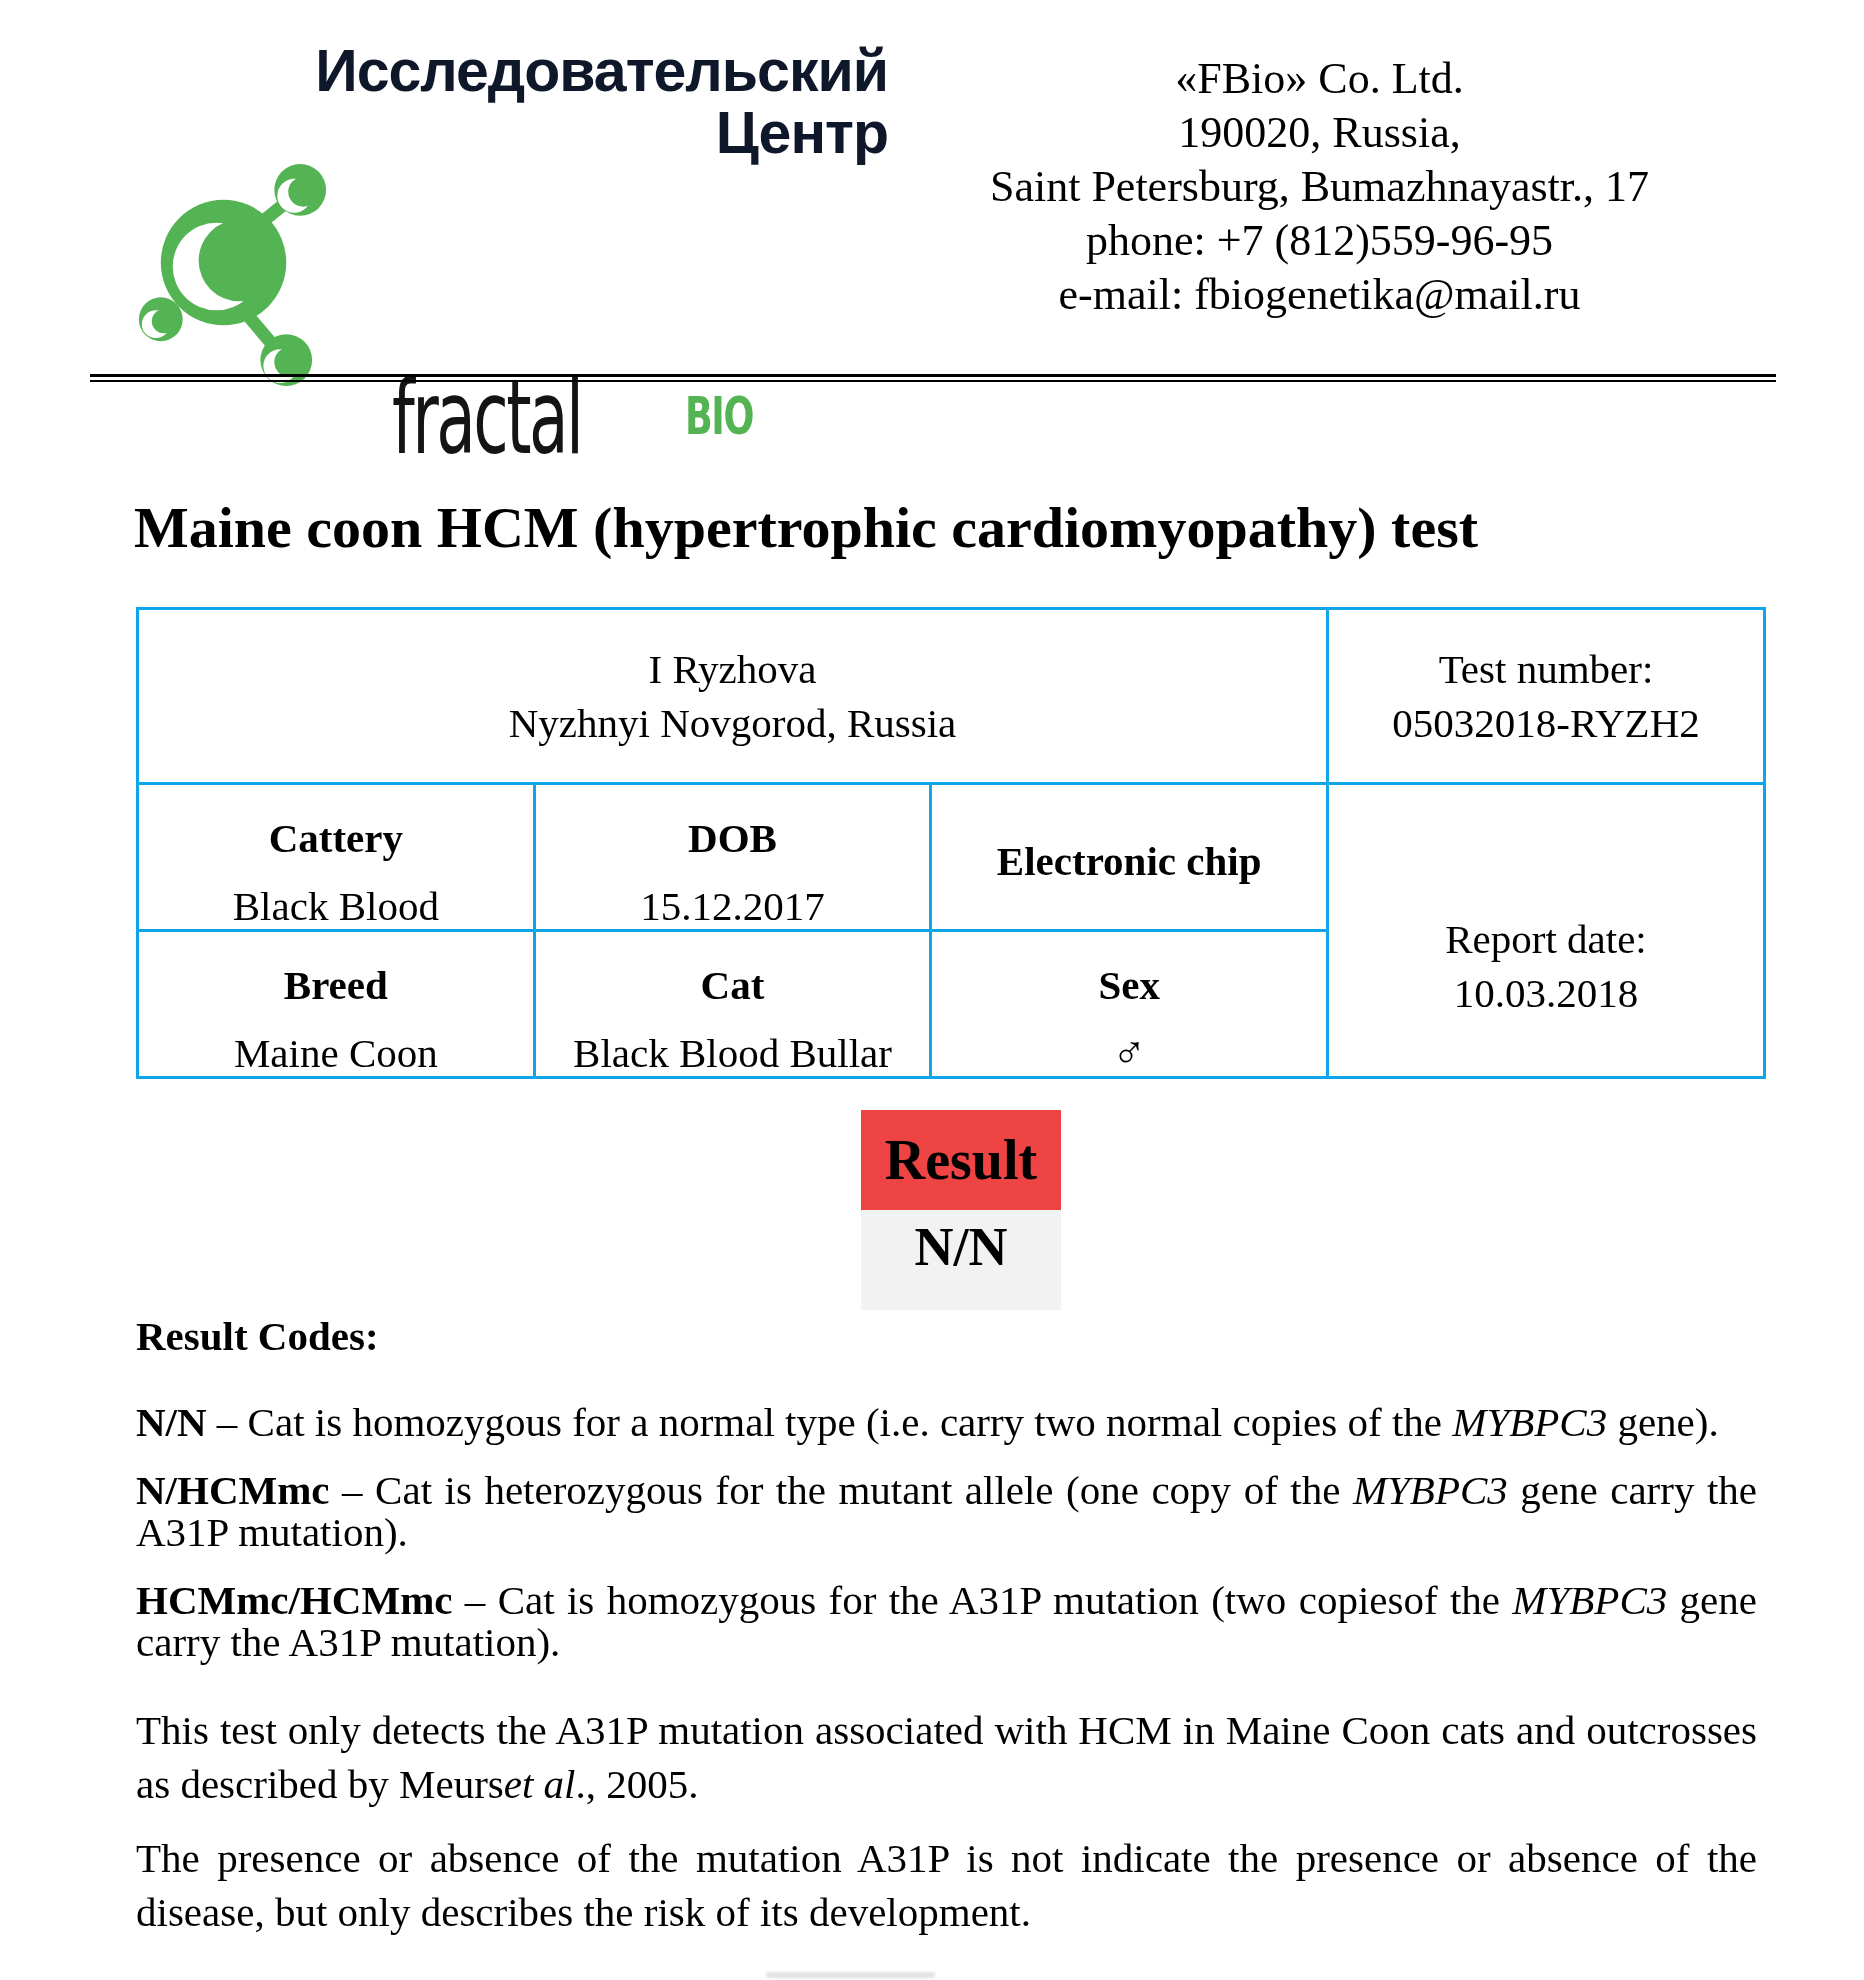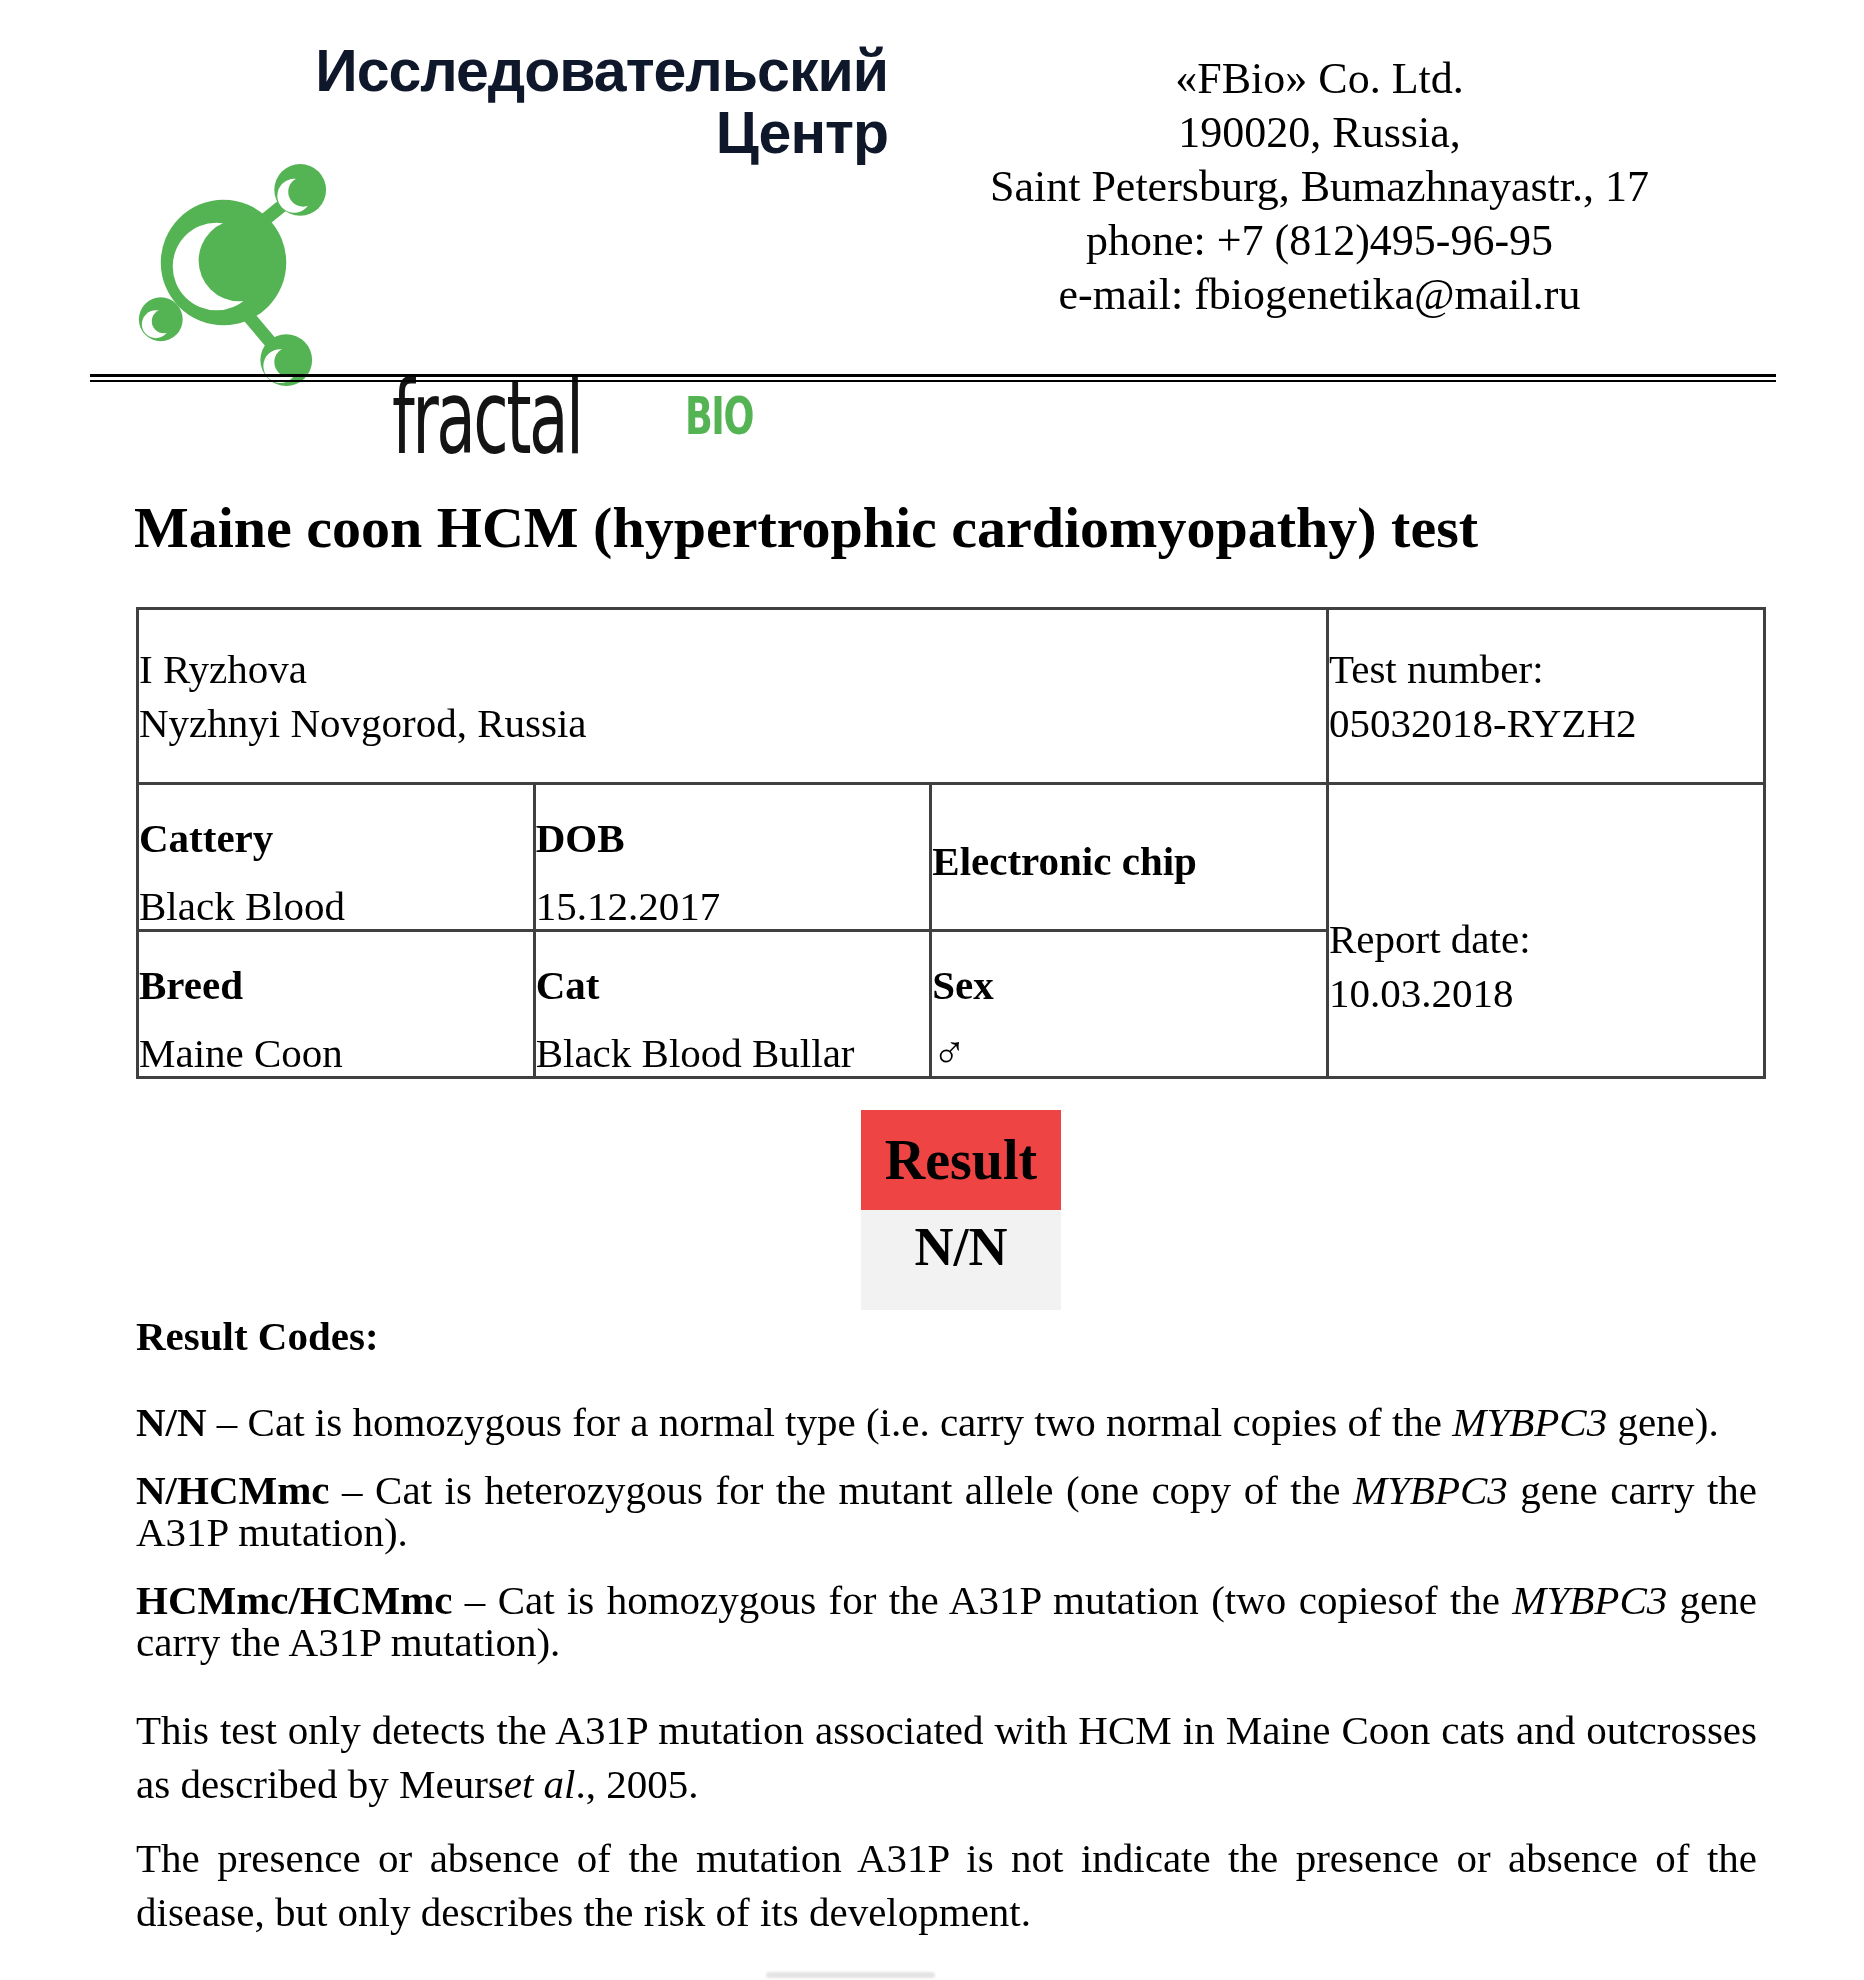--- a/index.html
+++ b/index.html
@@ -134,7 +134,7 @@
     <div>«FBio» Co. Ltd.</div>
     <div>190020, Russia,</div>
     <div>Saint Petersburg, Bumazhnayastr., 17</div>
-    <div>phone: +7 (812)495-96-95</div>
+    <div>phone: +7 (812)559-96-95</div>
     <div>e-mail: fbiogenetika@mail.ru</div>
   </div>
 

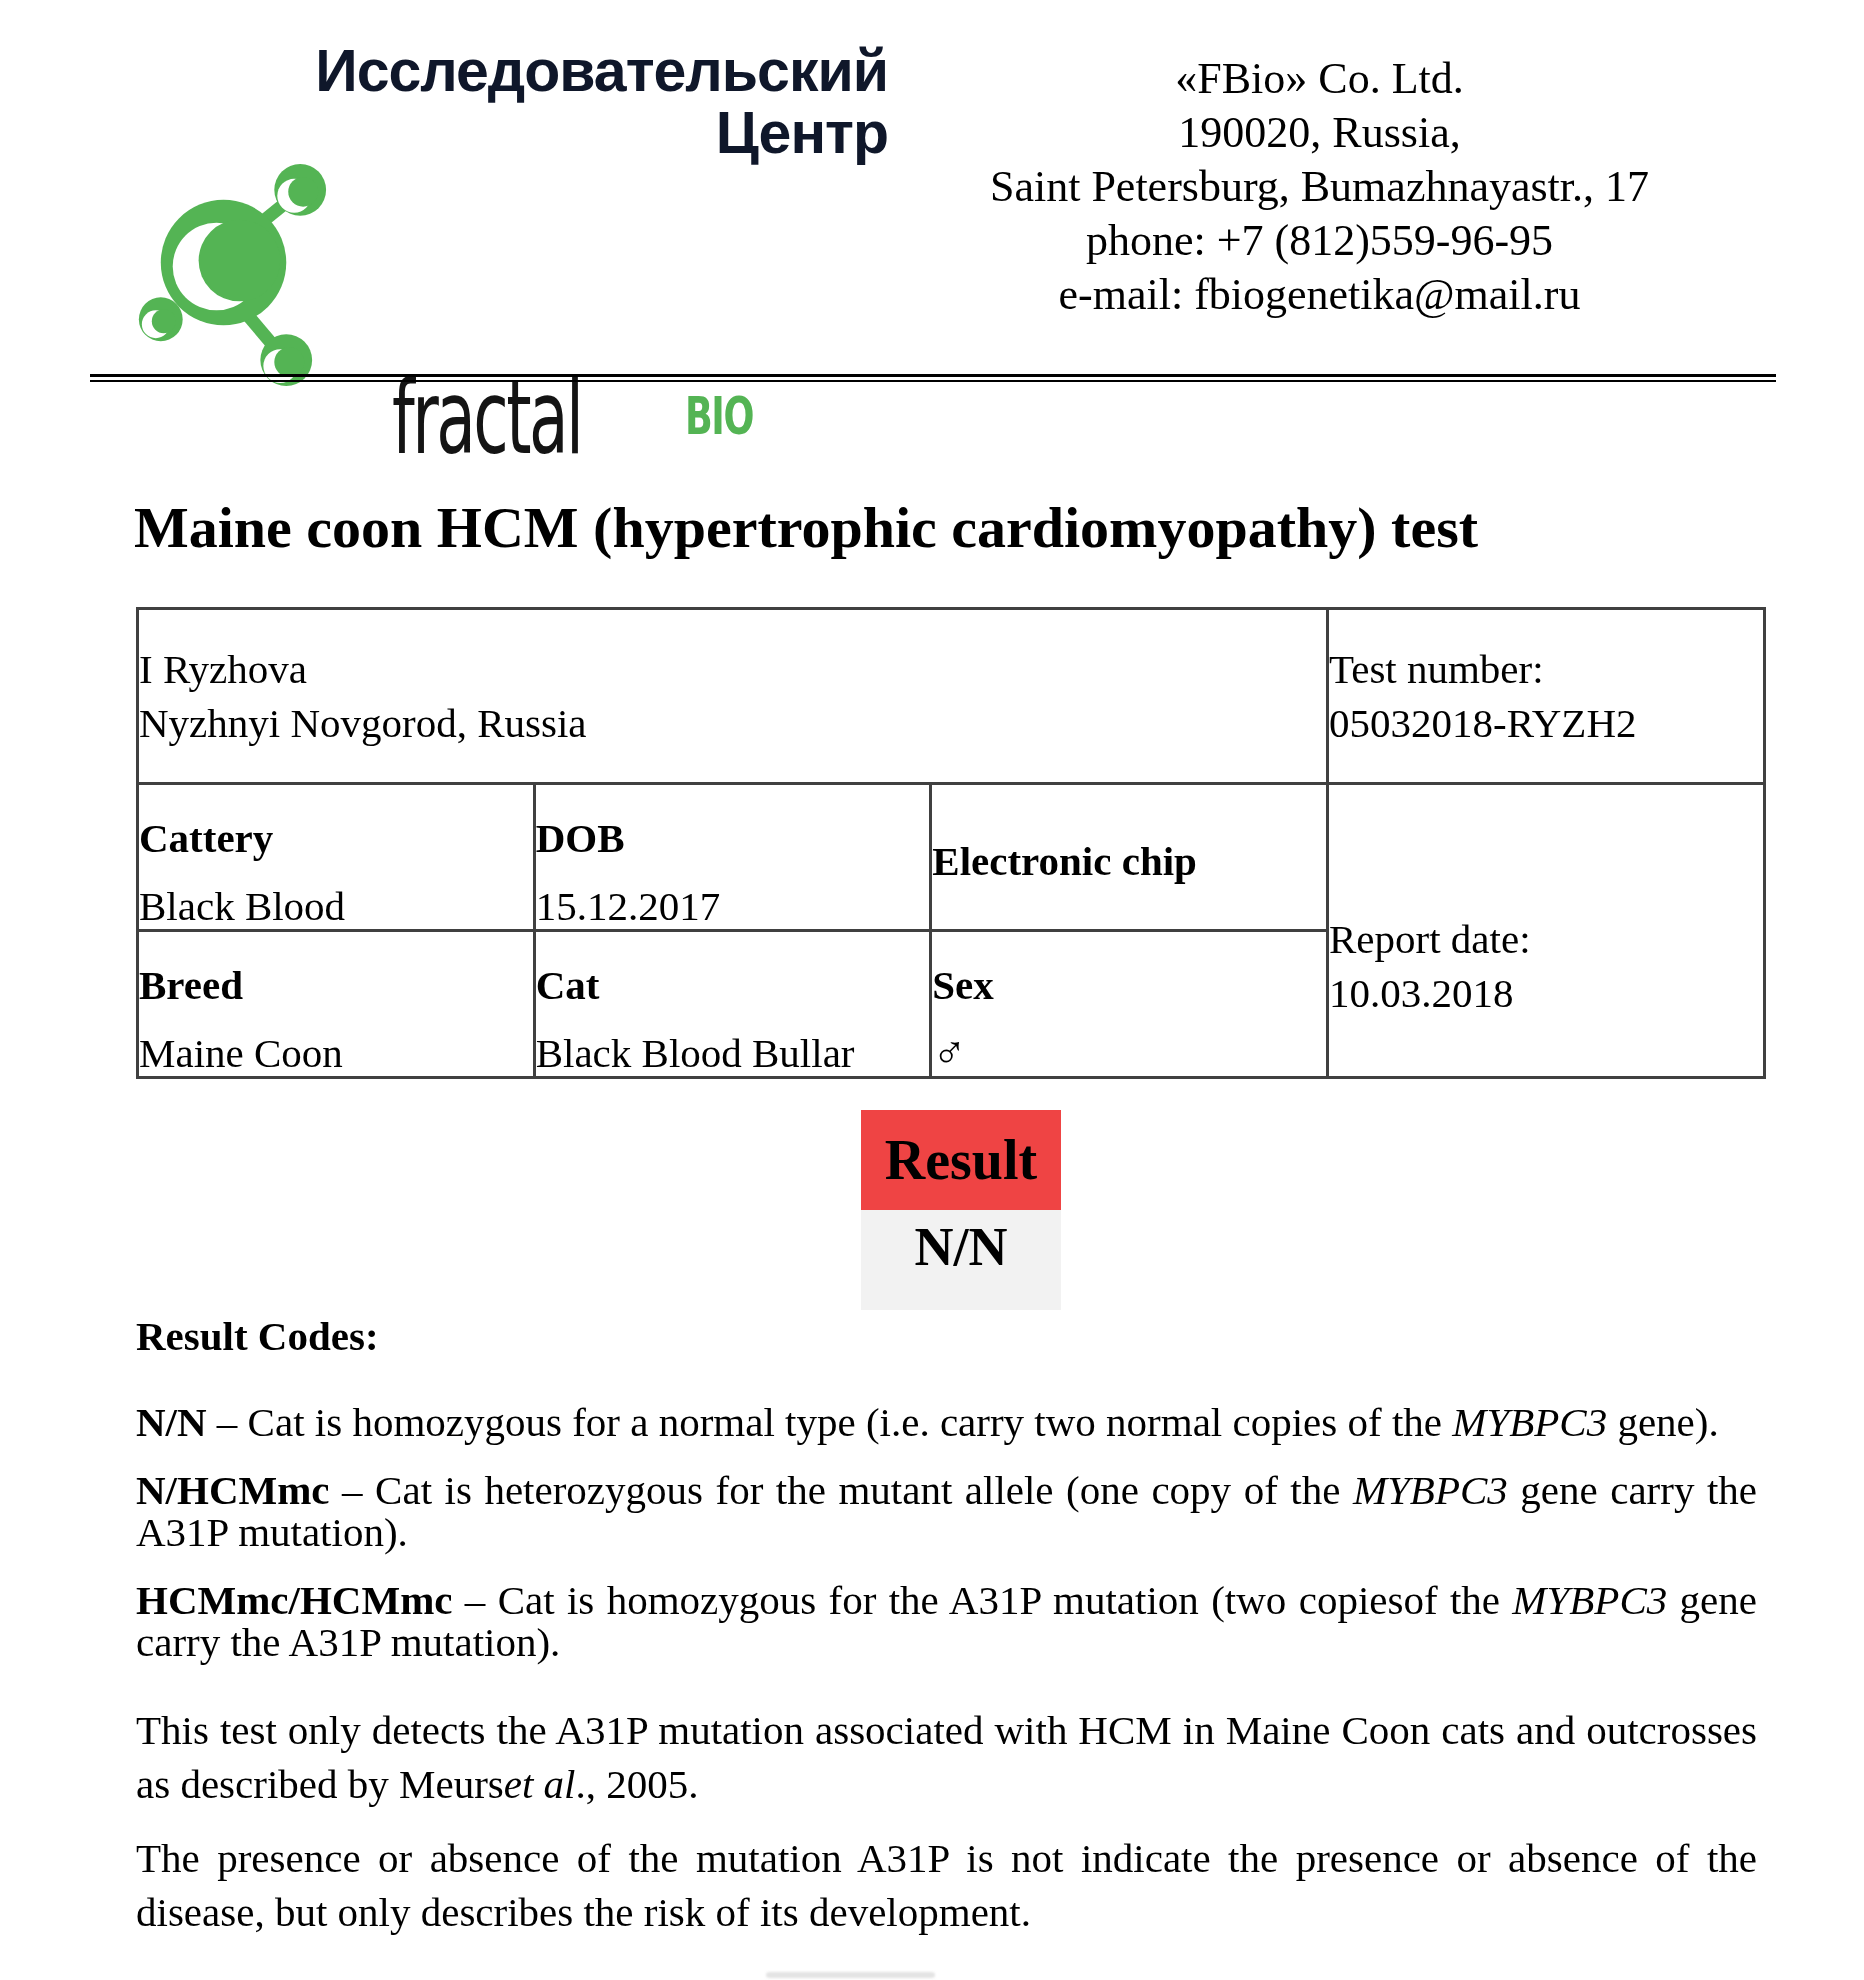--- a/index.html
+++ b/index.html
@@ -54,7 +54,7 @@
     font-size:41px;
   }
   .info-table td{
-    border:3px solid #404040;text-align:left;vertical-align:middle;
+    border:3px solid #0ea5e9;text-align:center;vertical-align:middle;
     padding:0;overflow:hidden;
   }
   .two-line{line-height:54px;}

